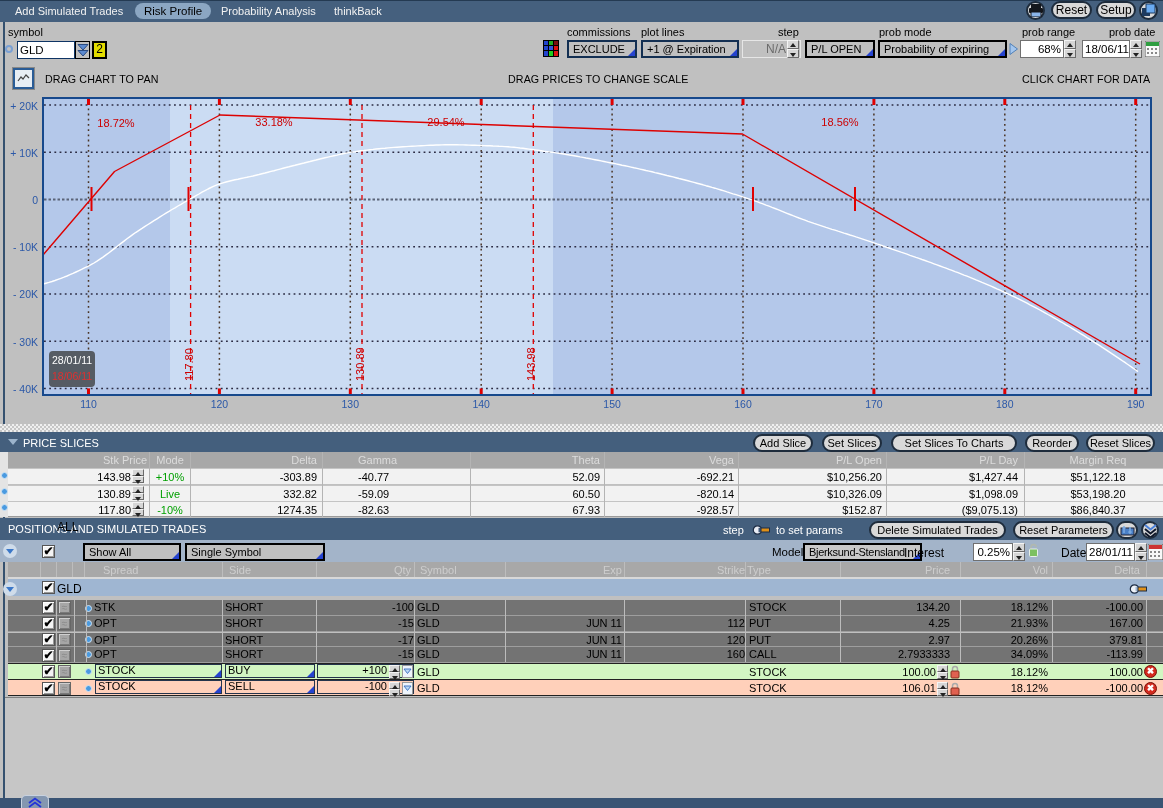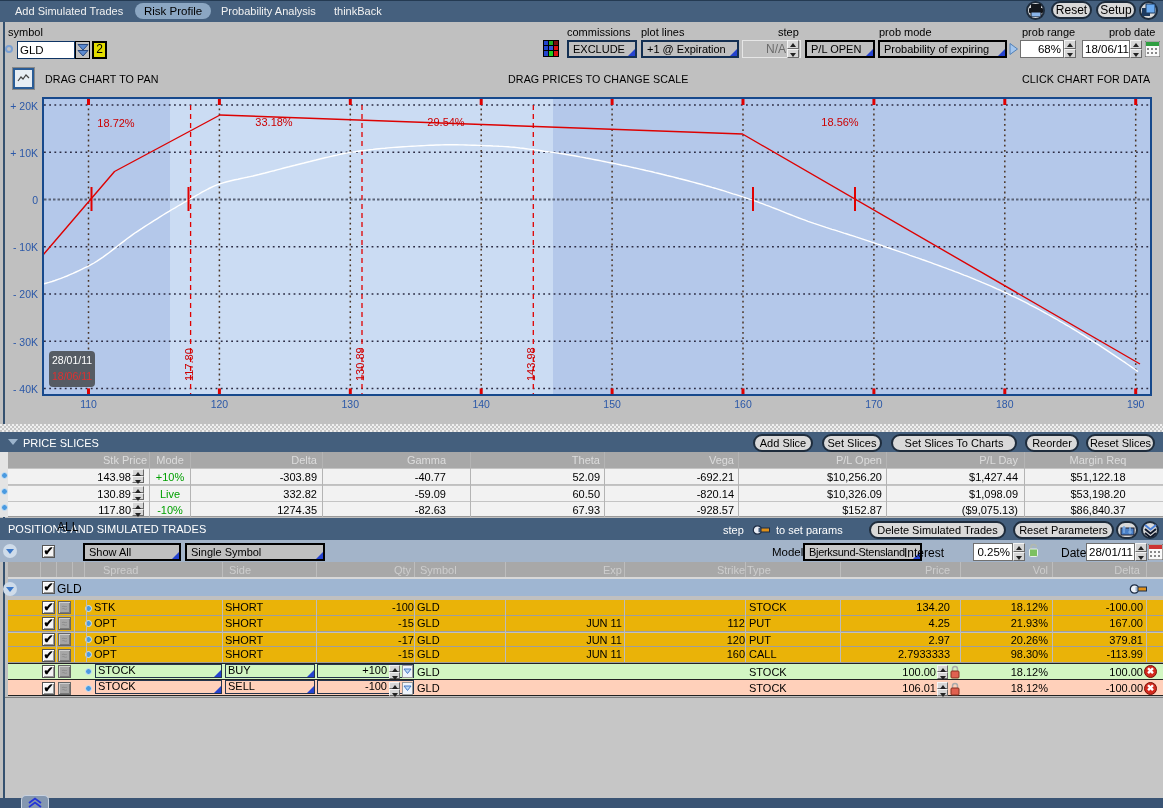--- a/index.html
+++ b/index.html
@@ -193,7 +193,7 @@
 .sc1{left:20px;width:103px;text-align:right}
 .sc2{left:140px;width:44px;text-align:center;color:#00a000}
 .sc3{left:200px;width:109px;text-align:right}
-.sc4{left:330px;width:108px;text-align:right}
+.sc4{left:350px;width:108px;text-align:left}
 .sc5{left:480px;width:112px;text-align:right}
 .sc6{left:614px;width:112px;text-align:right}
 .sc7{left:760px;width:114px;text-align:right}

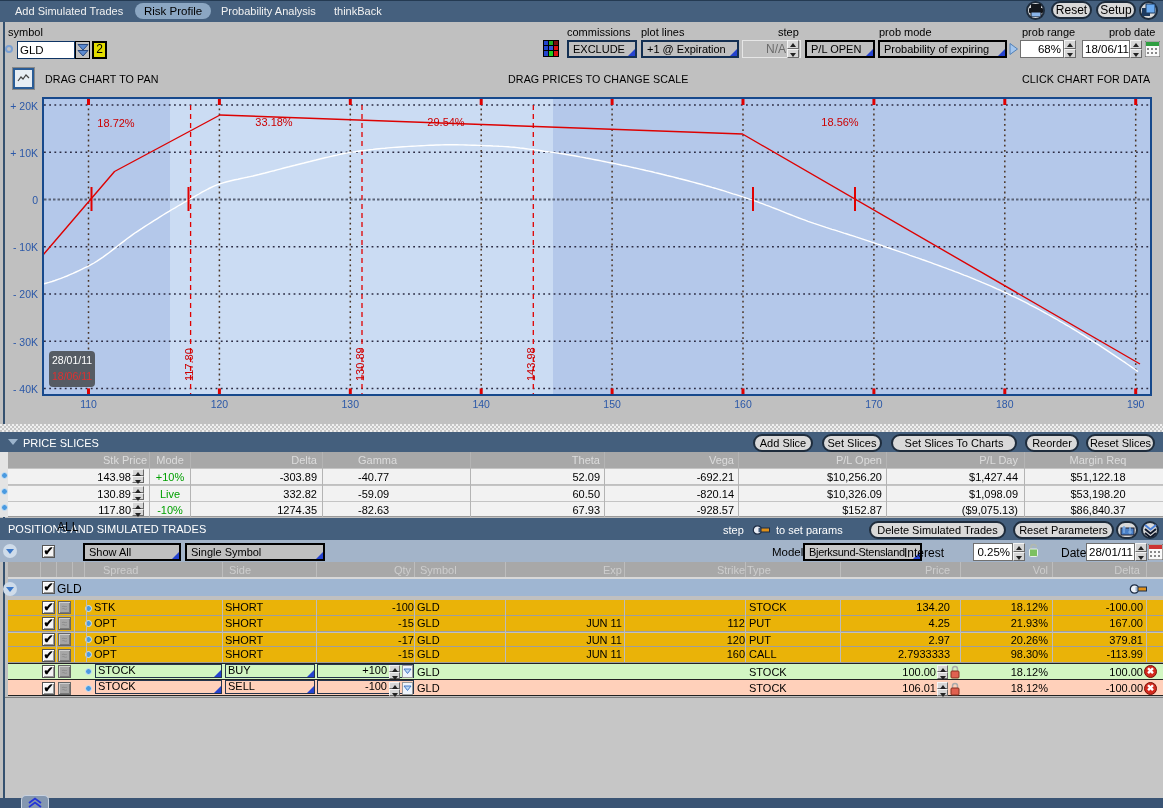--- a/index.html
+++ b/index.html
@@ -319,7 +319,7 @@
 .pc-price{left:840px;width:102px;text-align:right}
 .pc-vol{left:970px;width:70px;text-align:right}
 .pc-delta{left:1060px;width:75px;text-align:right}
-.prow{left:8px;width:1155px;height:15px;background:#eab308;font-size:11px}
+.prow{left:8px;width:1155px;height:15px;background:#737373;font-size:11px}
 .prow span{top:1px}
 .simbox{position:absolute;top:0;height:14px;border:1.5px solid #24344c;font-size:11px;padding:0 2px;line-height:11px}
 .ddt{position:absolute;right:0;bottom:0;border-left:7px solid transparent;border-bottom:7px solid #2543cf}

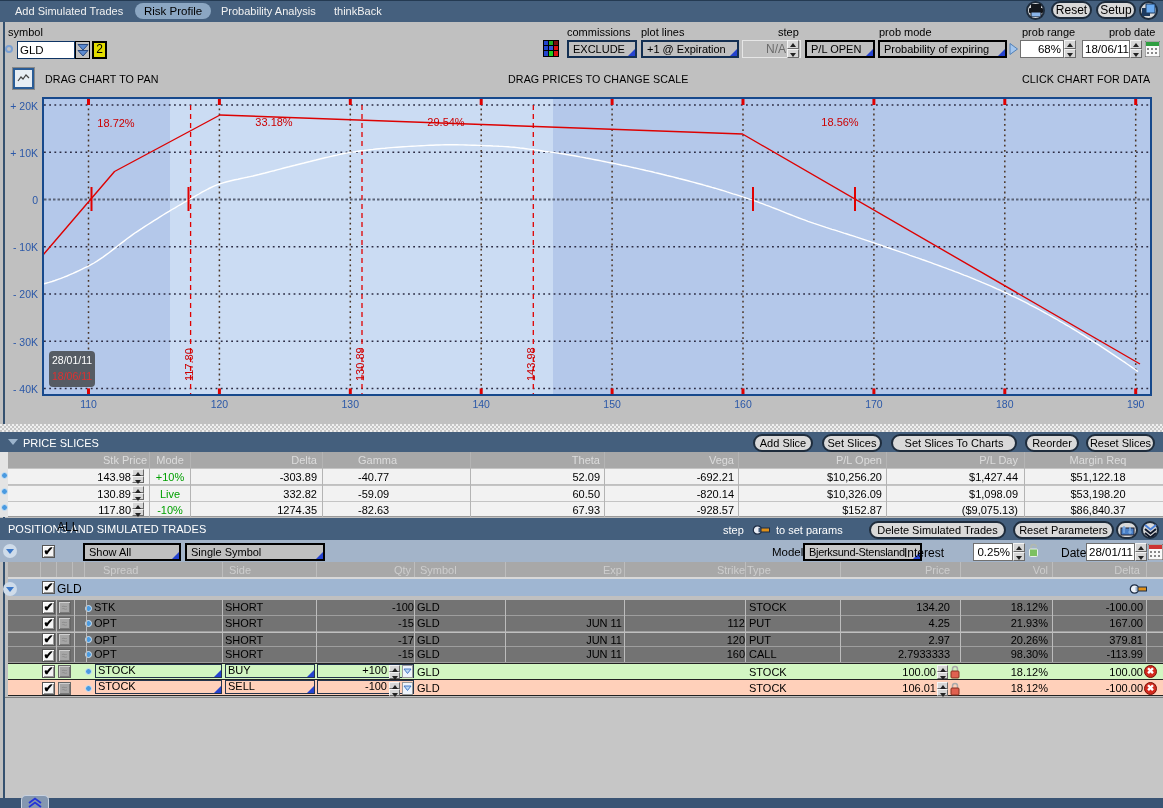--- a/index.html
+++ b/index.html
@@ -402,7 +402,7 @@
     <span class="pc-strike">160</span>
     <span class="pc-type">CALL</span>
     <span class="pc-price">2.7933333</span>
-    <span class="pc-vol">98.30%</span>
+    <span class="pc-vol">34.09%</span>
     <span class="pc-delta">-113.99</span>
 </div>
 <div class="a row prow" style="top:662.5px;height:17px;background:#d2f6c2;border-top:1.5px solid #222;border-bottom:1.5px solid #222">

